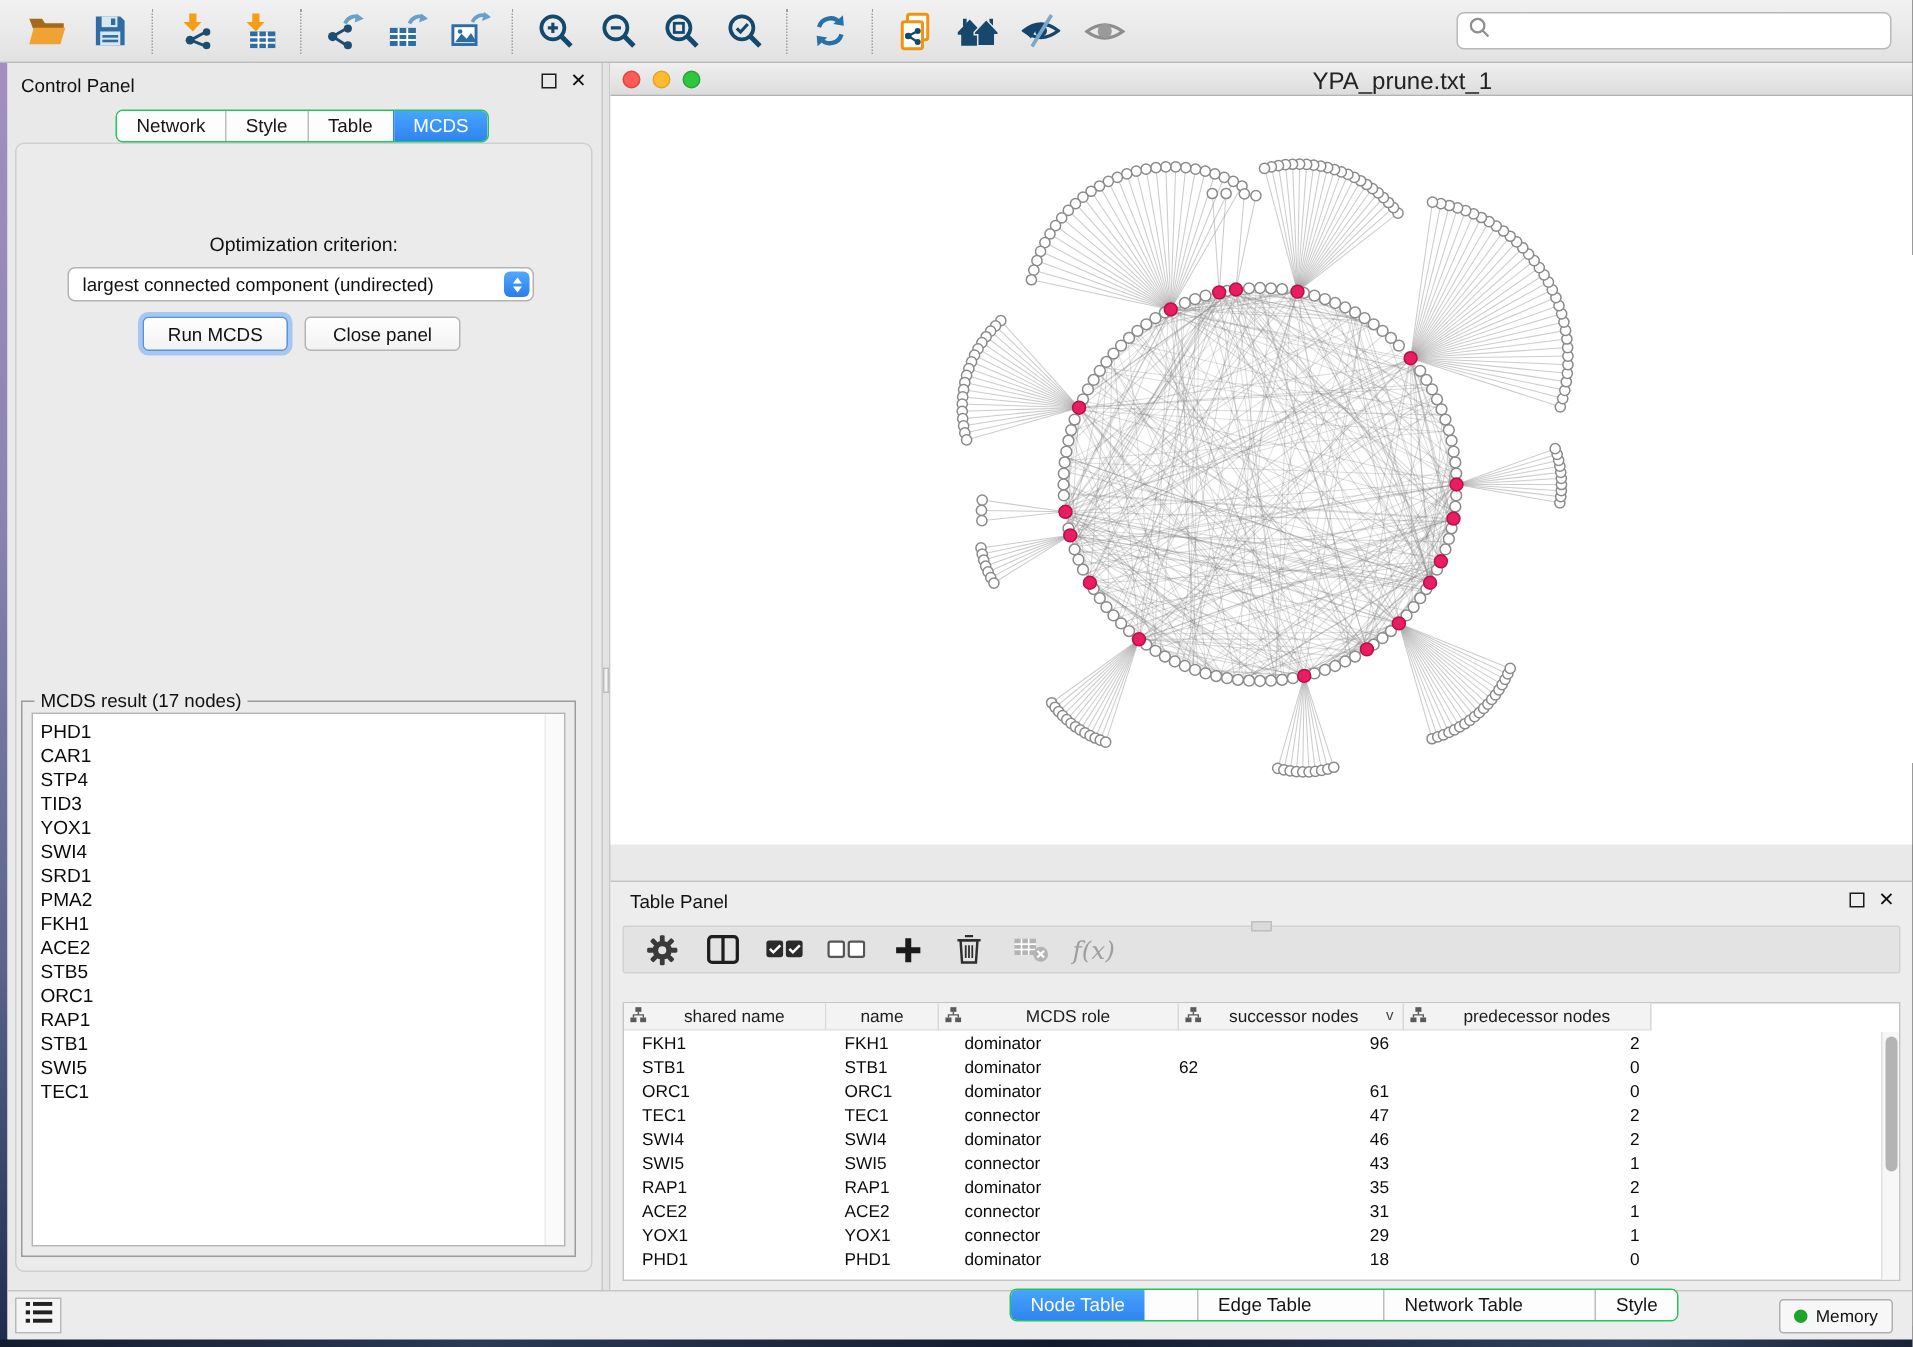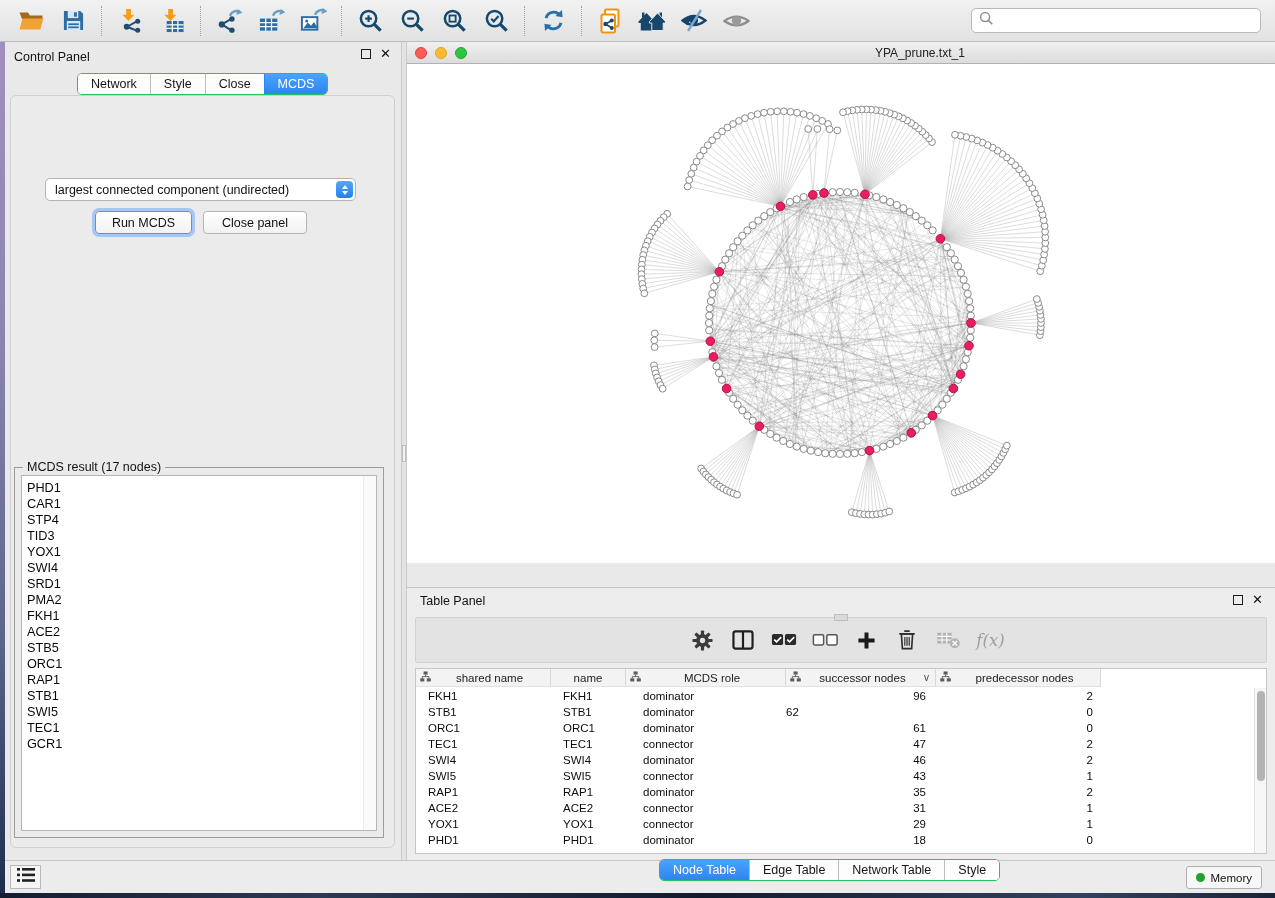--- a/index.html
+++ b/index.html
@@ -72,7 +72,7 @@
   .t-red{left:8px;background:#fc5b56;border:1px solid #e1443f;}
   .t-yellow{left:28px;background:#fdbc2f;border:1px solid #e0a325;}
   .t-green{left:48px;background:#2ec640;border:1px solid #24a534;}
-  .net-title{position:absolute;left:468px;top:4px;font-size:12px;color:#222;}
+  .net-title{position:absolute;left:468px;top:4px;font-size:16px;color:#222;}
   .net-canvas{position:absolute;left:0;top:22px;width:868px;height:499px;}
 
   

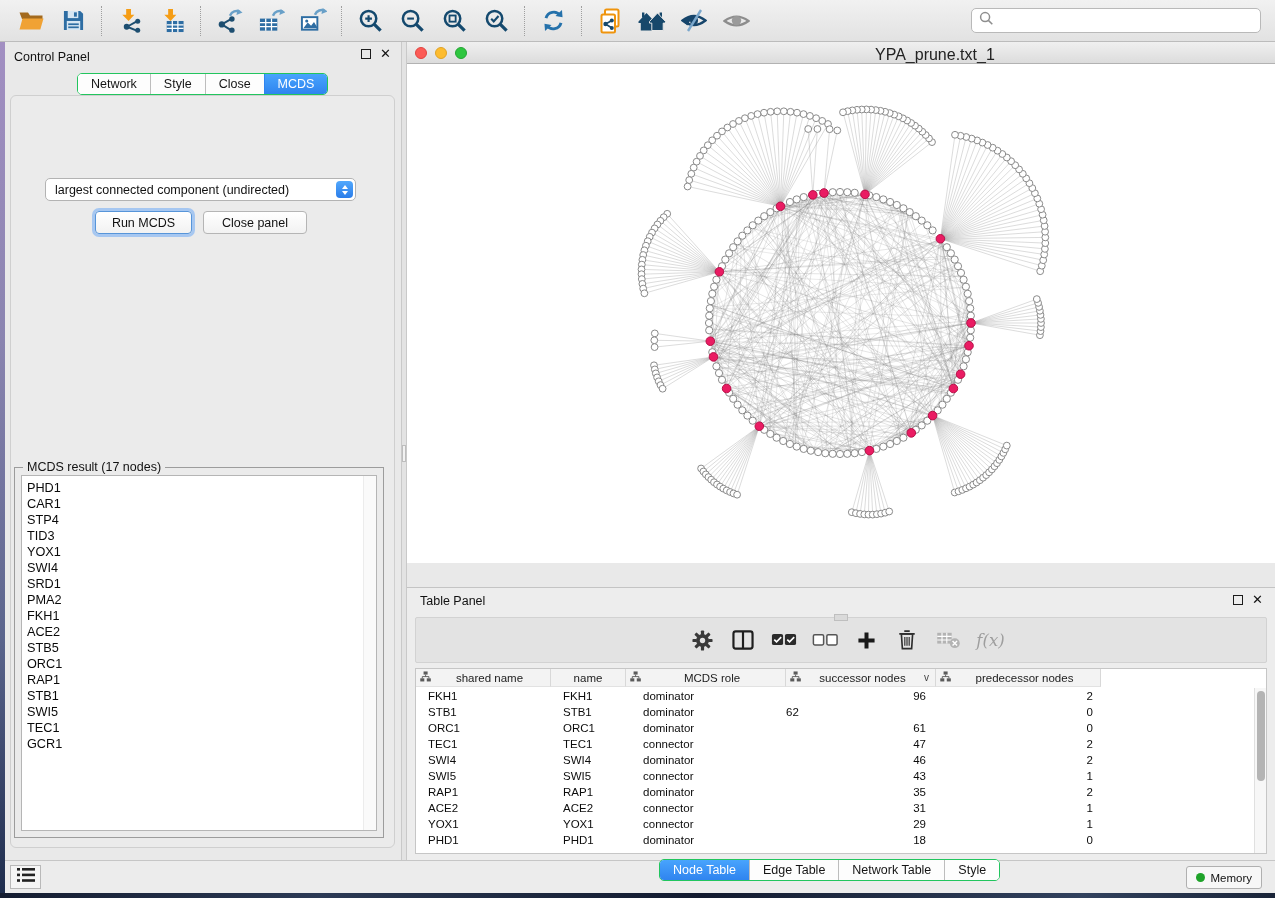--- a/index.html
+++ b/index.html
@@ -266,7 +266,7 @@
     <div class="seg-tabs cp-tabs">
         <div class="seg-tab">Network</div>
         <div class="seg-tab">Style</div>
-        <div class="seg-tab">Close</div>
+        <div class="seg-tab">Table</div>
         <div class="seg-tab active">MCDS</div>
       </div>
     <div class="criterion-select">

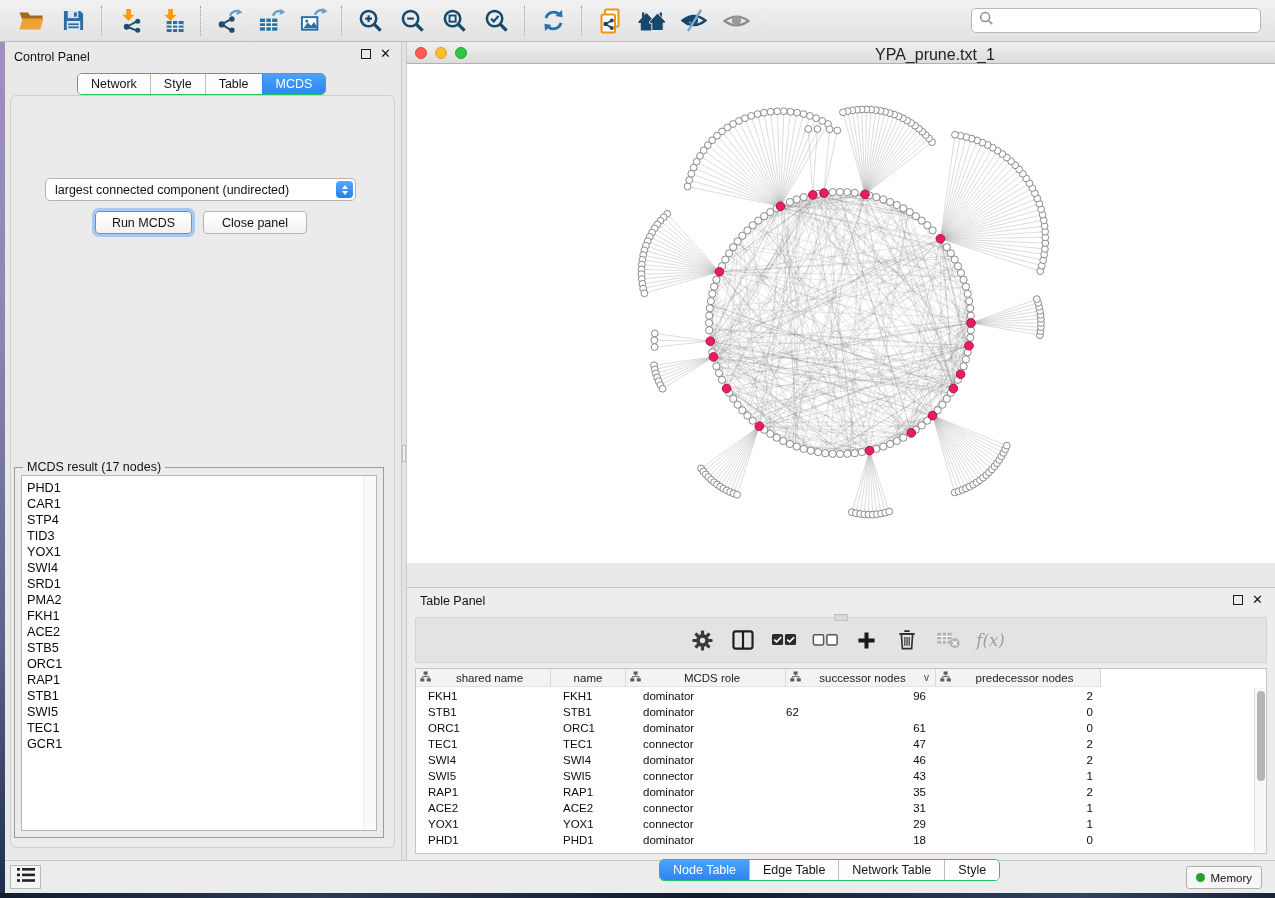--- a/index.html
+++ b/index.html
@@ -269,6 +269,7 @@
         <div class="seg-tab">Table</div>
         <div class="seg-tab active">MCDS</div>
       </div>
+    <div class="opt-label">Optimization criterion:</div>
     <div class="criterion-select">
       <span>largest connected component (undirected)</span>
       <span class="sel-stepper">

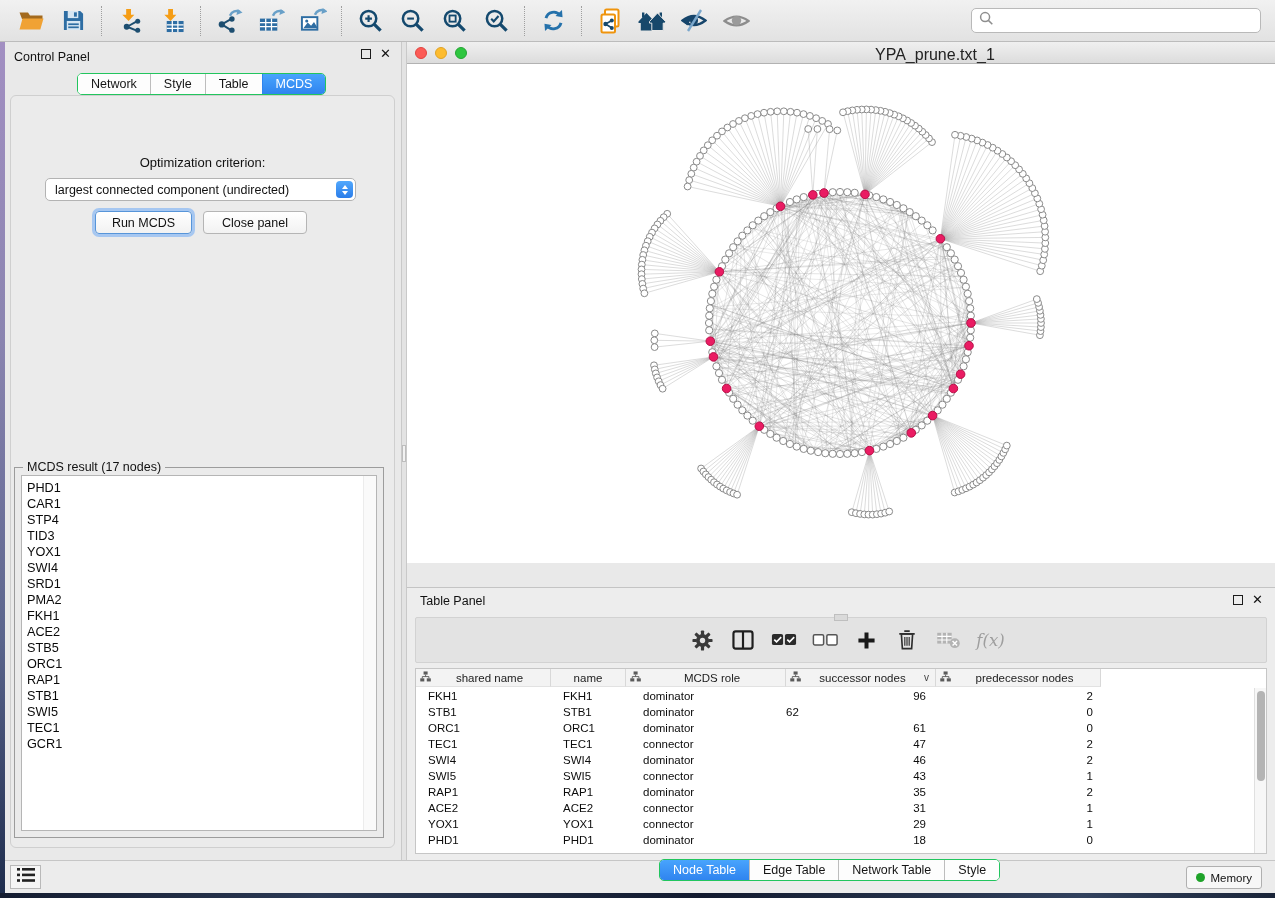--- a/index.html
+++ b/index.html
@@ -80,8 +80,8 @@
   .table-panel .panel-title{left:13px;top:6px;}
   .table-panel .panel-btns{right:12px;top:7px;}
   .h-handle{position:absolute;left:427px;top:26px;width:14px;height:7px;background:#dadada;border:1px solid #bfbfbf;z-index:2;}
-  .tp-toolbar{position:absolute;left:8px;top:29px;width:852px;height:46px;background:#e3e3e3;
-    border:1px solid #d2d2d2;border-radius:2px;display:flex;align-items:center;padding-left:12px;gap:15px;justify-content:center;}
+  .tp-toolbar{position:absolute;left:8px;top:29px;width:852px;height:32px;background:#e3e3e3;
+    border:1px solid #d2d2d2;border-radius:2px;display:flex;align-items:center;padding-left:12px;gap:15px;}
   .tp-btn{display:flex;align-items:center;justify-content:center;min-width:26px;height:30px;cursor:default;}
   .fx-label{font-family:"DejaVu Serif","Liberation Serif",serif;font-style:italic;font-size:16.5px;color:#9e9e9e;}
   .data-table{position:absolute;left:8px;top:80px;width:852px;height:186px;background:#fff;border:1px solid #c6c6c6;}

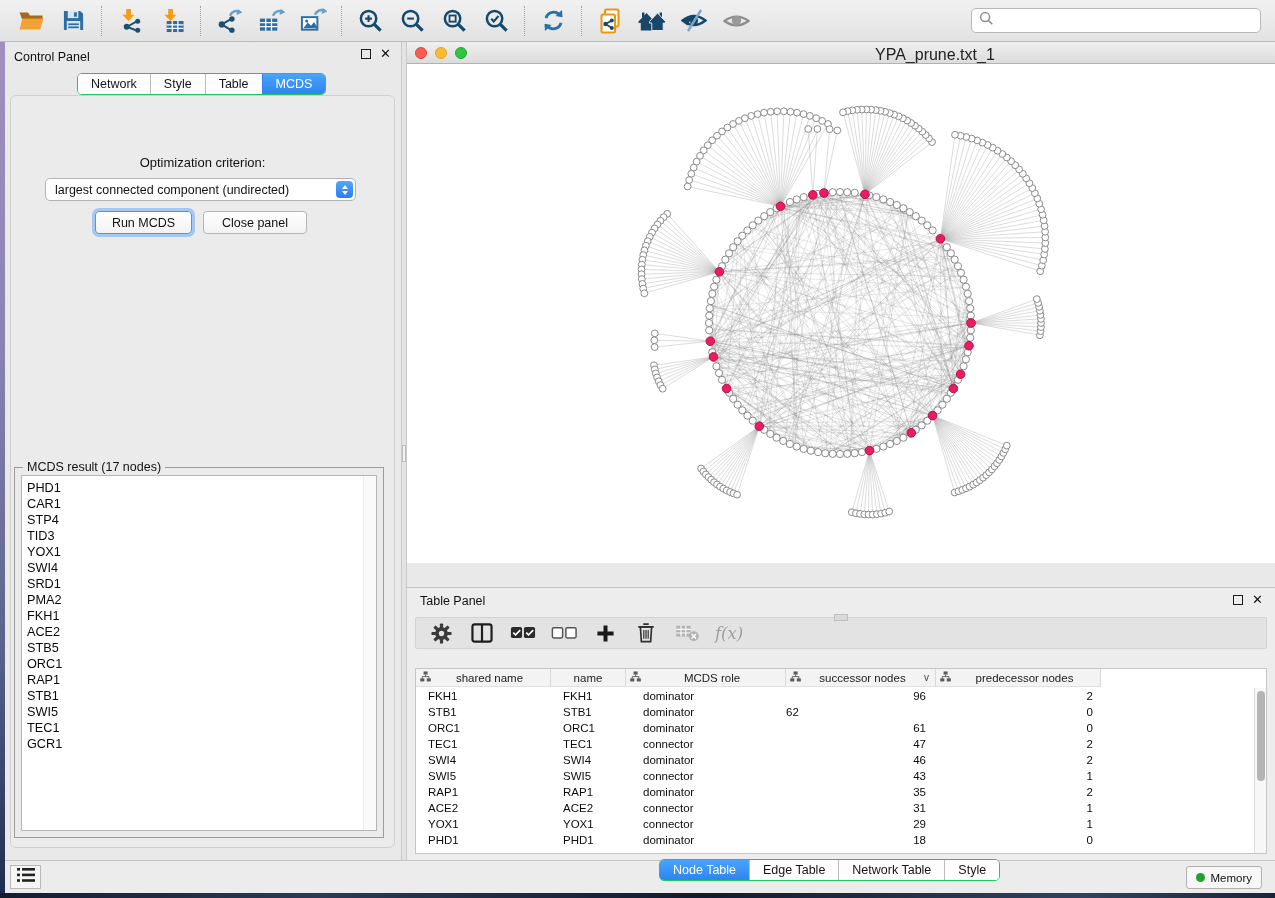--- a/index.html
+++ b/index.html
@@ -298,7 +298,6 @@
           <div class="mcds-item">STB1</div>
           <div class="mcds-item">SWI5</div>
           <div class="mcds-item">TEC1</div>
-          <div class="mcds-item">GCR1</div>
         </div>
       <div class="result-scroll"></div>
     </div>

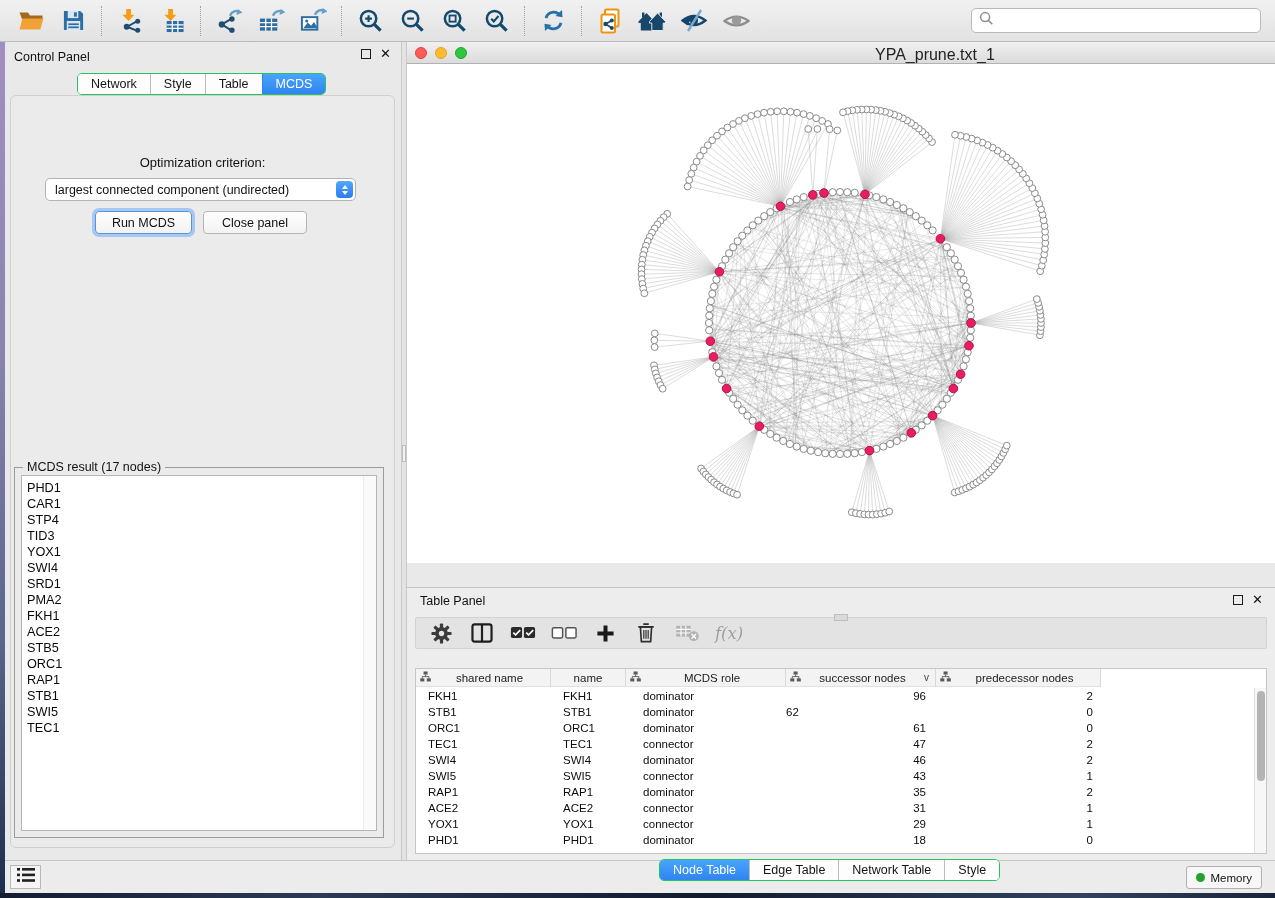--- a/index.html
+++ b/index.html
@@ -95,7 +95,7 @@
   .dt-cell{white-space:nowrap;overflow:hidden;}
   .dt-scroll{position:absolute;right:0;top:19px;width:12px;bottom:0;background:#f7f7f7;border-left:1px solid #e0e0e0;}
   .dt-thumb{position:absolute;left:2px;top:3px;width:8px;height:90px;background:#b4b4b4;border-radius:4px;}
-  .tp-tabs{left:252px;top:271px;position:absolute;}
+  .tp-tabs{left:266px;top:271px;position:absolute;gap:35px;}
 
   
   .status-bar{position:absolute;left:5px;top:860px;width:1270px;height:33px;background:#ececec;border-top:1px solid #c6c6c6;}

